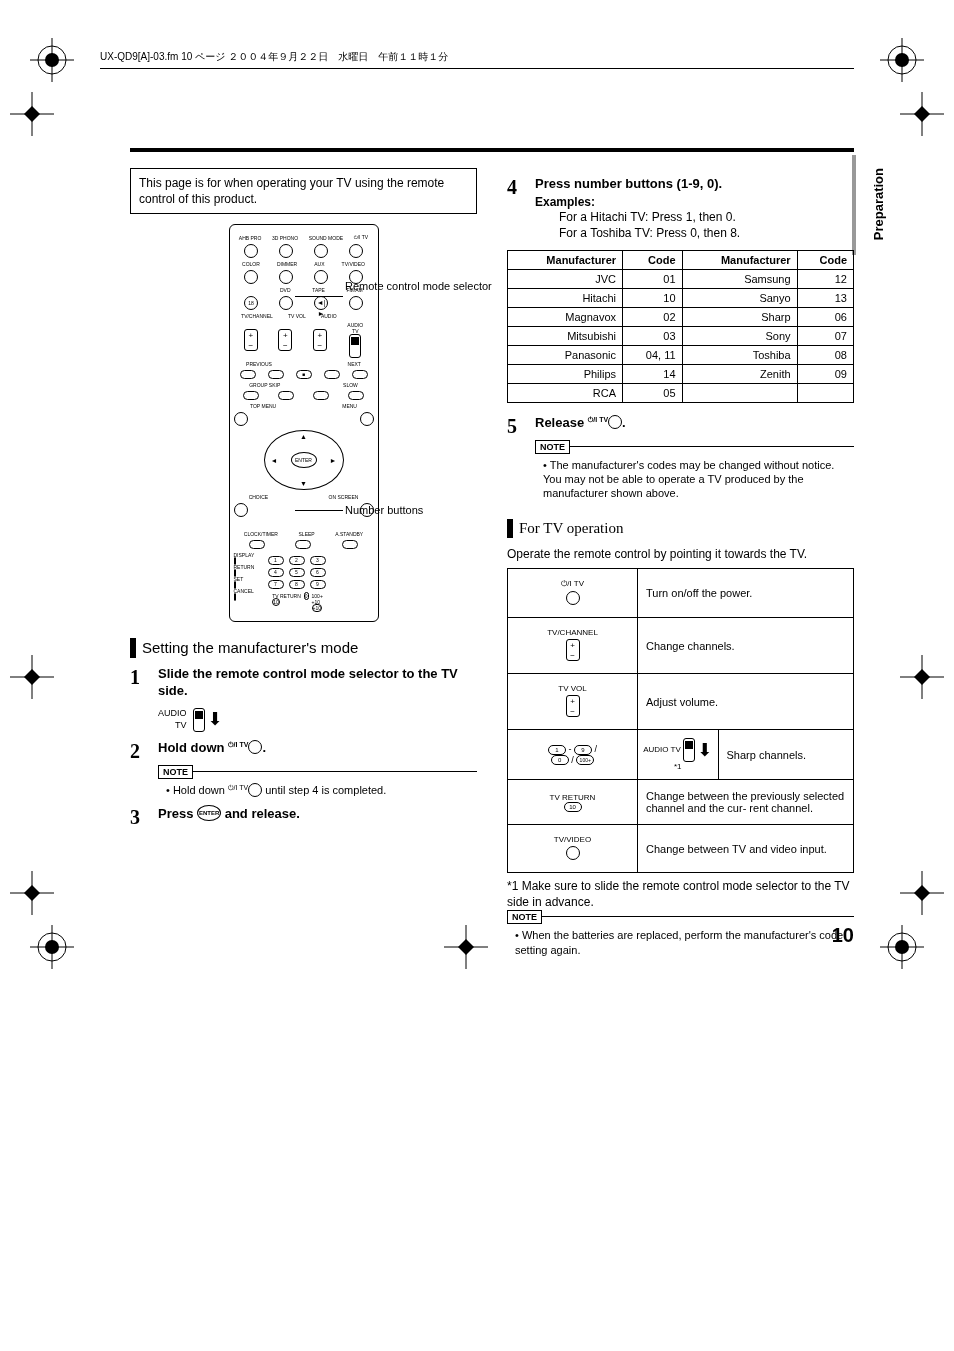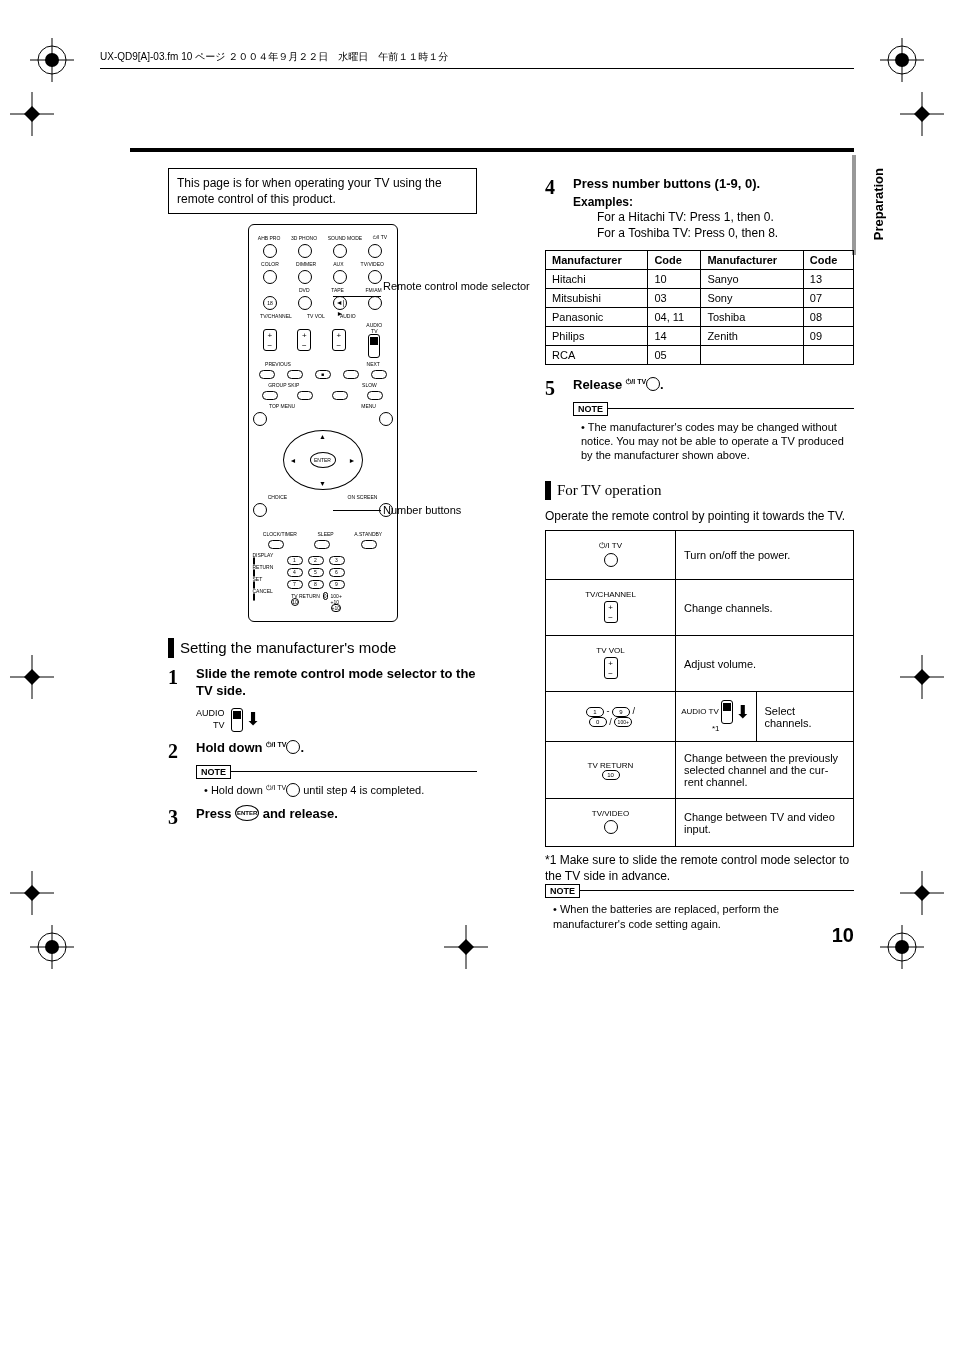--- a/index.html
+++ b/index.html
@@ -42,7 +42,7 @@
     display: flex;
     gap: 30px;
   }
-  .col { flex: 1; margin-left: 38px; }
+  .col { flex: 1; }
   .side-tab {
     position: absolute;
     right: 68px;

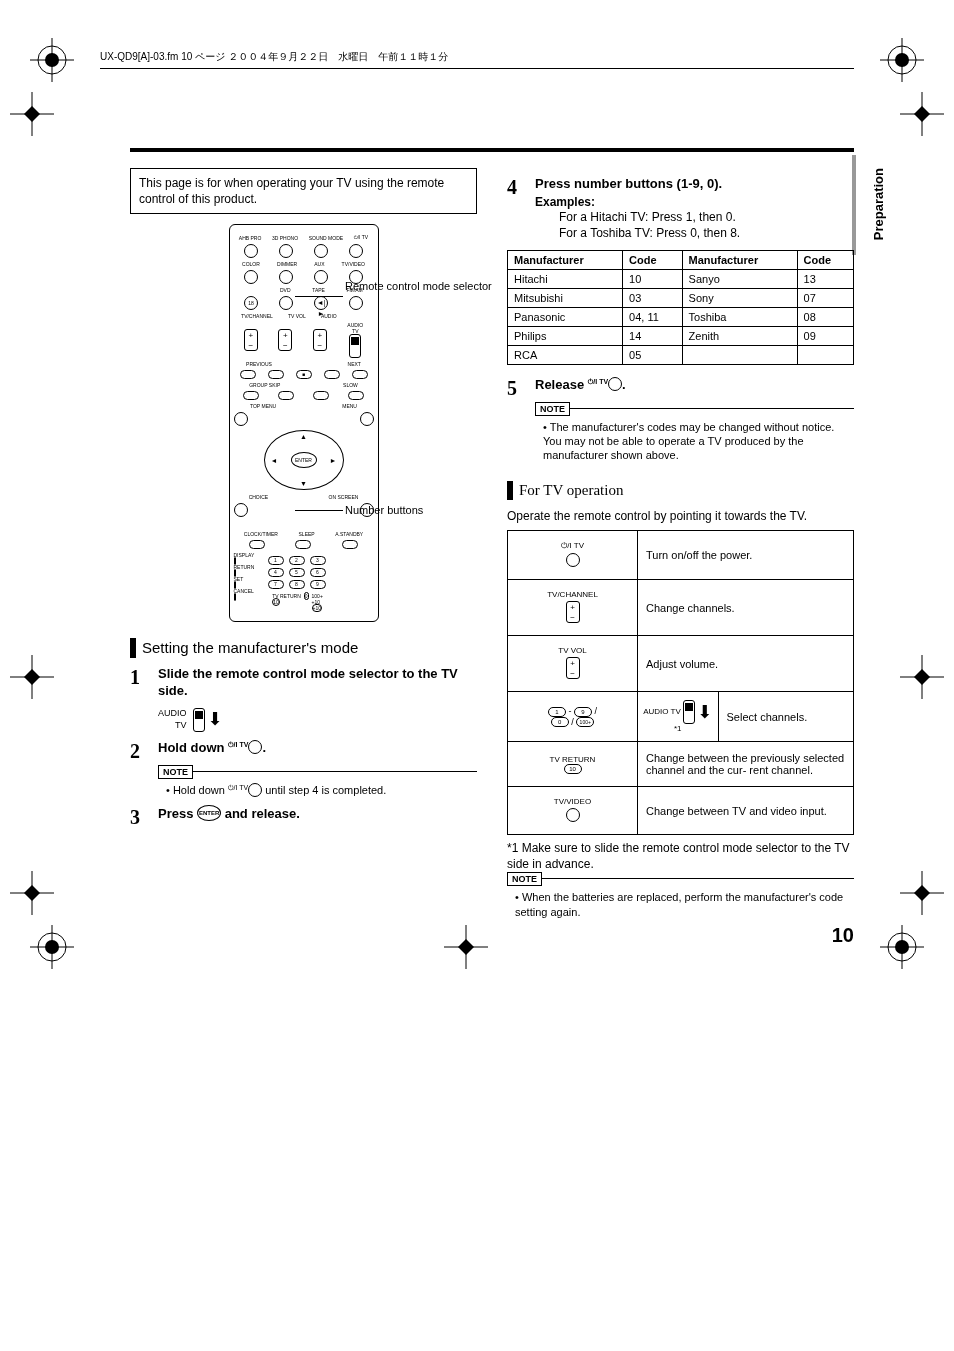--- a/index.html
+++ b/index.html
@@ -157,7 +157,7 @@
   .code-table th, .code-table td {
     border: 1px solid #000;
     padding: 3px 6px;
-    text-align: left;
+    text-align: right;
   }
   .code-table th { font-weight: bold; }
   .op-table {

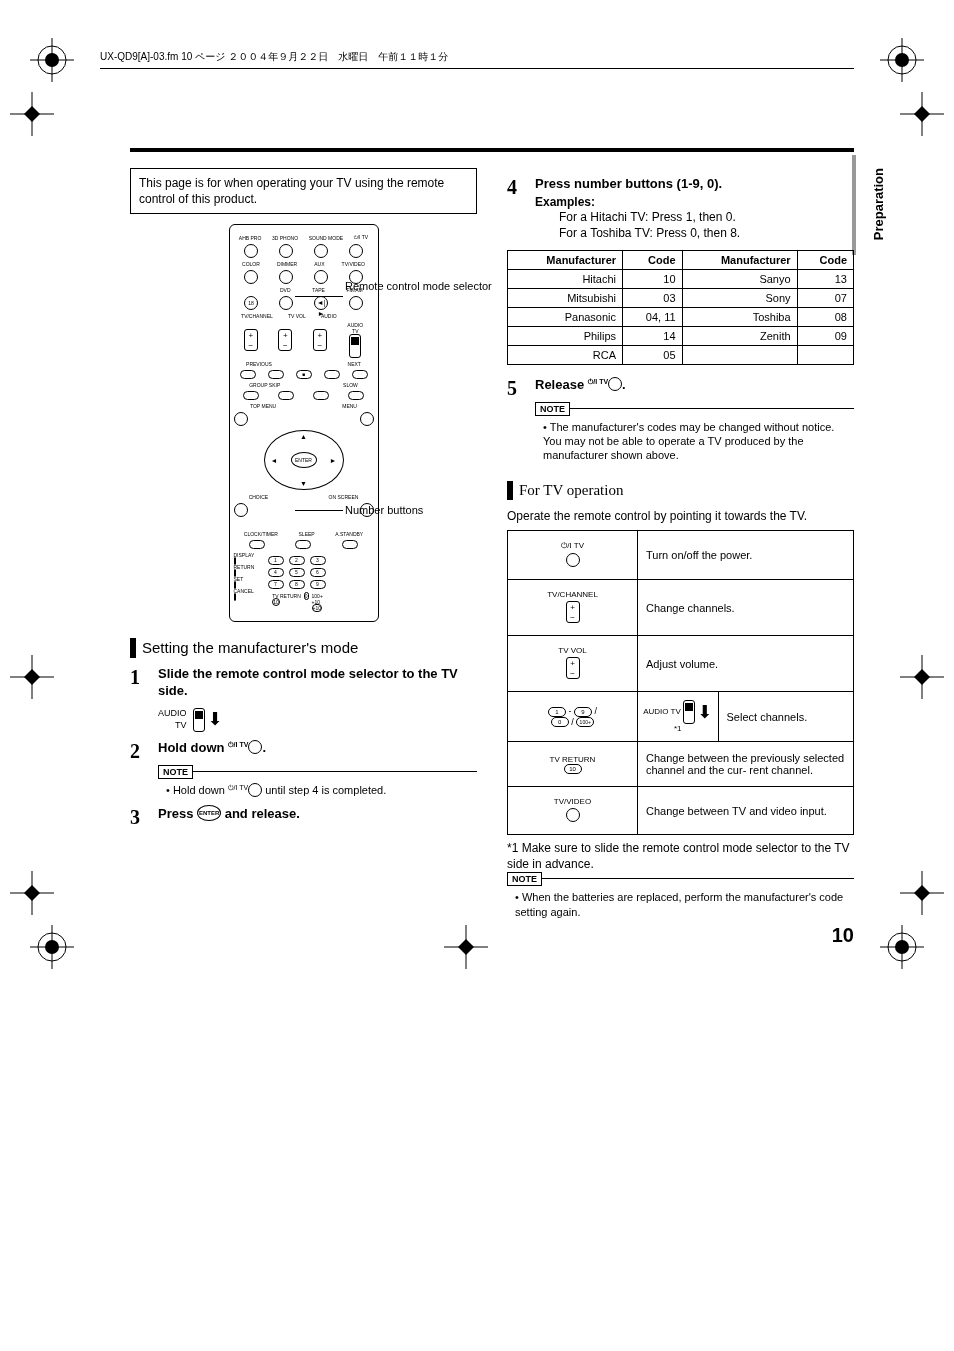--- a/index.html
+++ b/index.html
@@ -523,6 +523,12 @@
         </tr>
           </thead>
         <tbody id="code-body">
+            <tr>
+              <td>JVC</td>
+              <td>01</td>
+              <td>Samsung</td>
+              <td>12</td>
+            </tr>
             <tr>
               <td>Hitachi</td>
               <td>10</td>

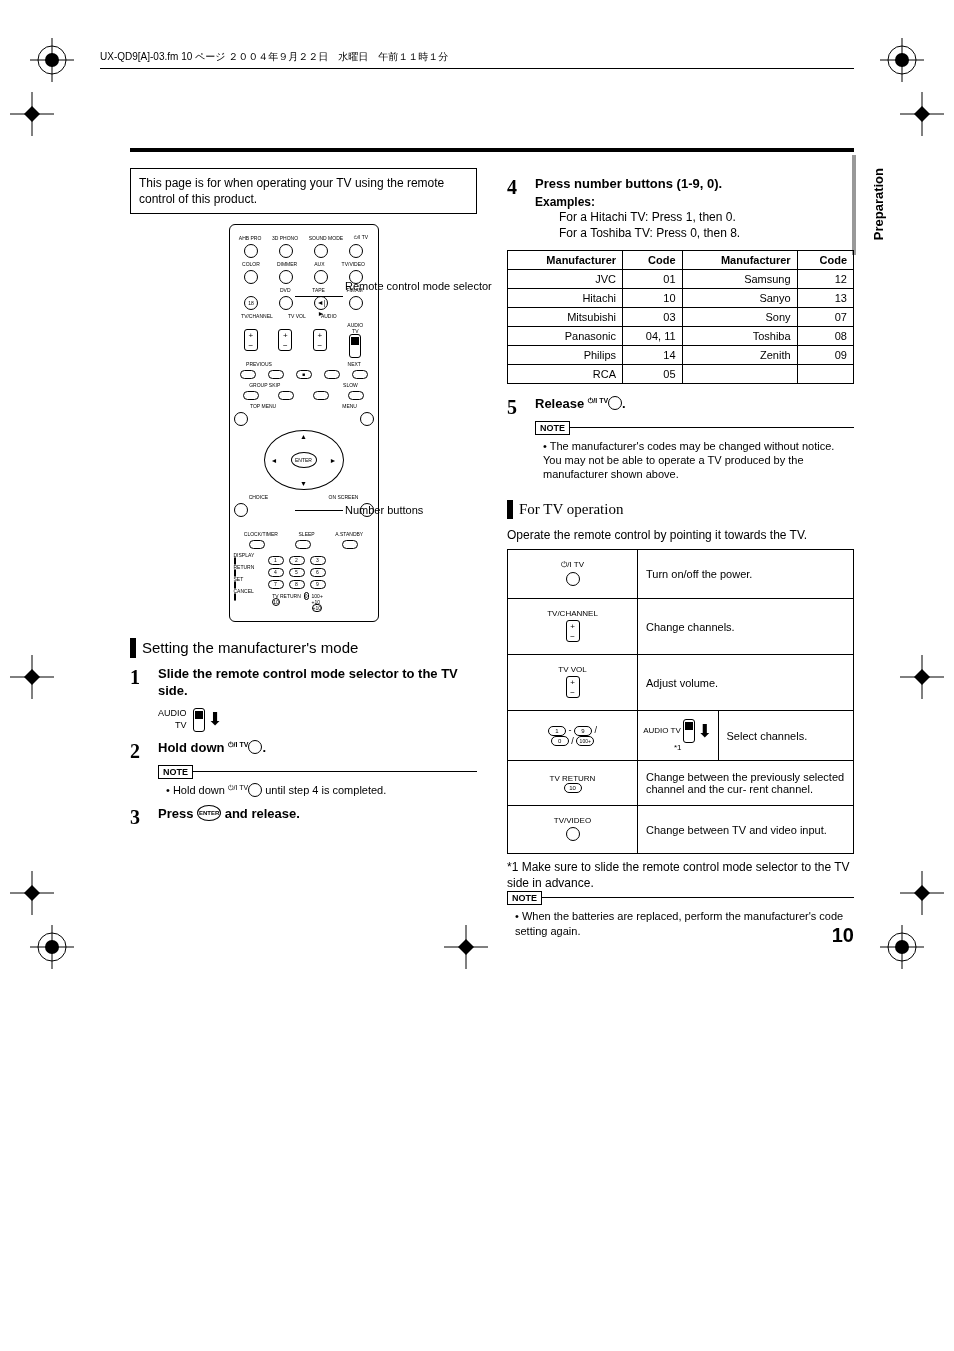--- a/index.html
+++ b/index.html
@@ -534,6 +534,12 @@
               <td>10</td>
               <td>Sanyo</td>
               <td>13</td>
+            </tr>
+            <tr>
+              <td>Magnavox</td>
+              <td>02</td>
+              <td>Sharp</td>
+              <td>06</td>
             </tr>
             <tr>
               <td>Mitsubishi</td>

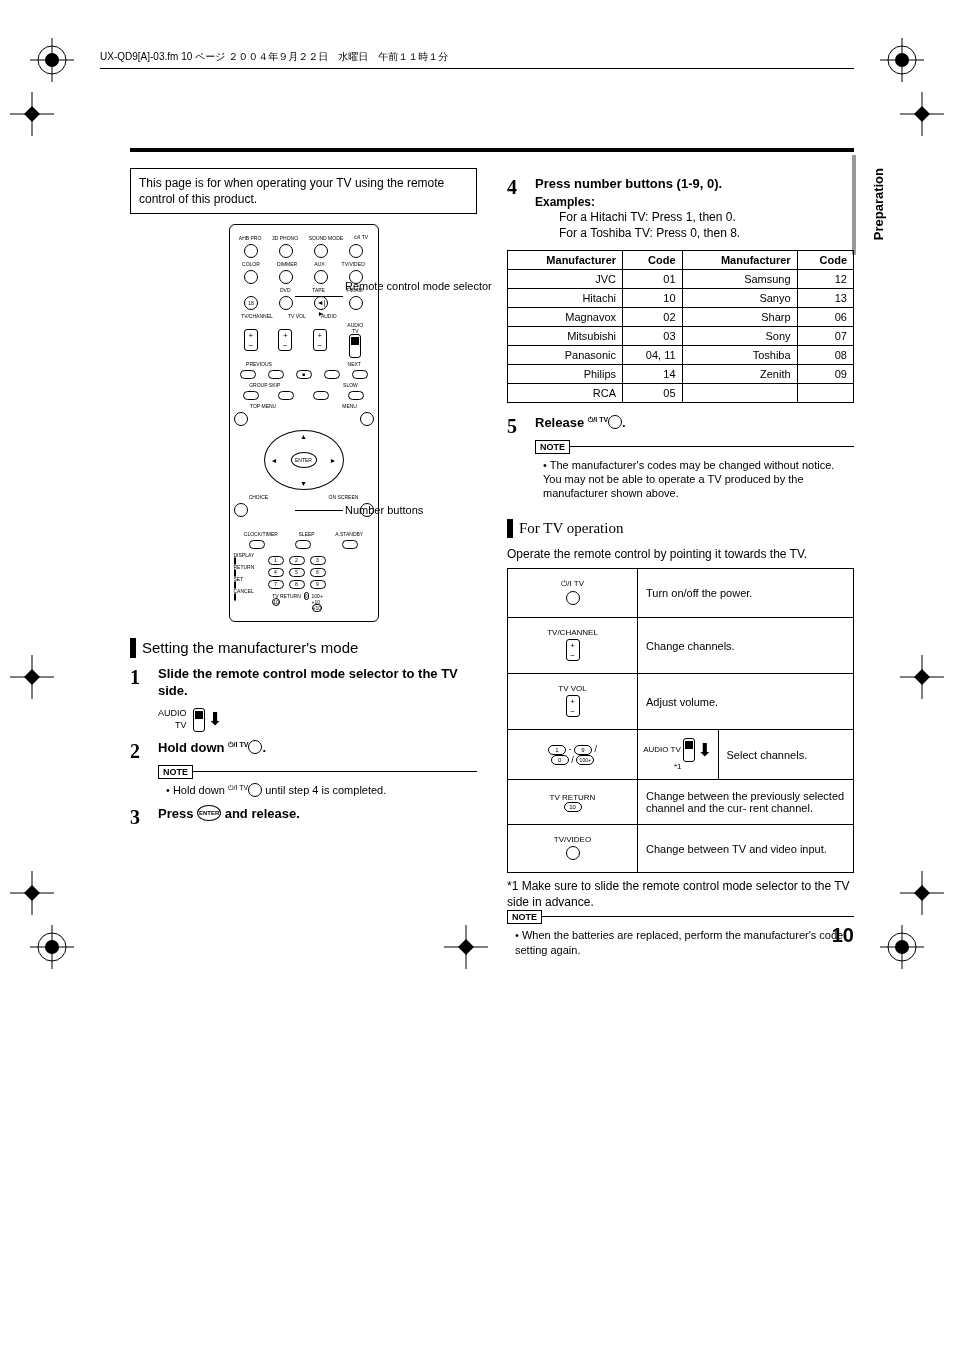--- a/index.html
+++ b/index.html
@@ -627,7 +627,7 @@
                   <span class="down-arrow">⬇</span>
                   <div>*1</div>
                 </td>
-                <td style="border:none;padding:8px;">Select channels.</td>
+                <td style="border:none;padding:8px;">Sharp channels.</td>
               </tr>
             </tbody>
                 </table>

